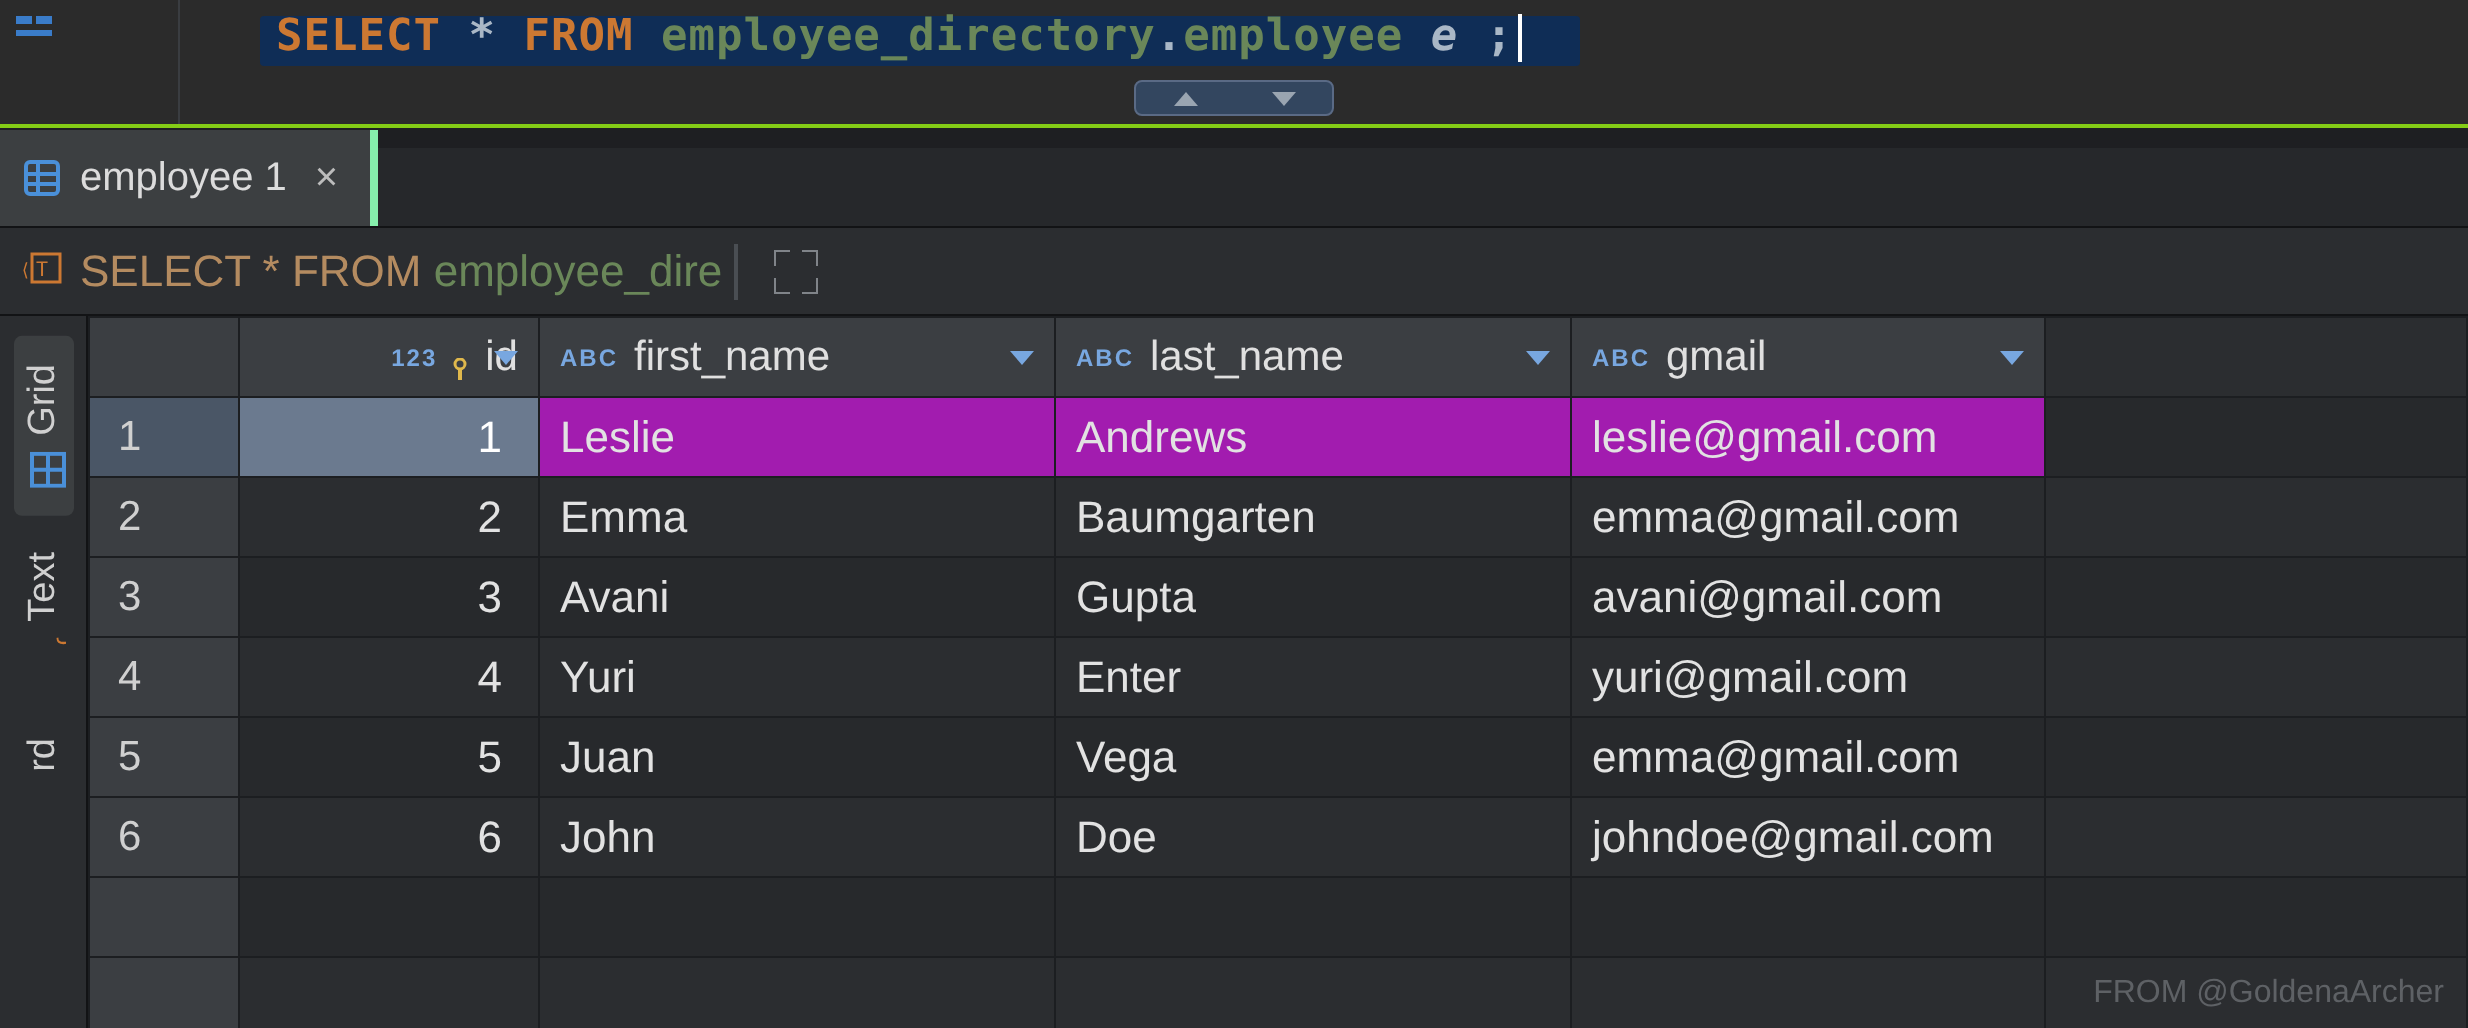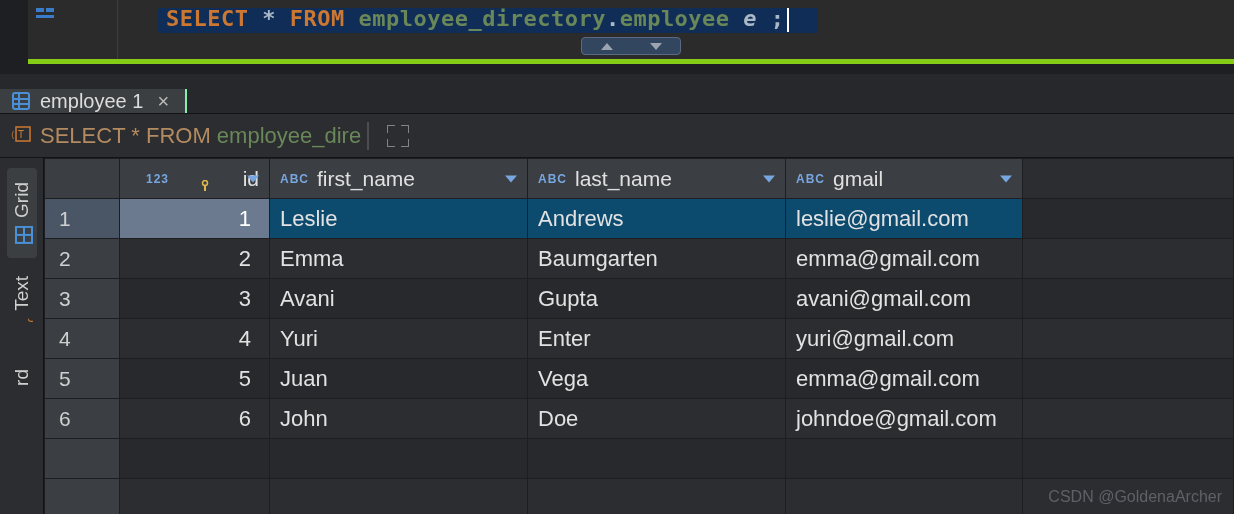--- a/index.html
+++ b/index.html
@@ -19,7 +19,7 @@
   .mono{font-family:ui-monospace,Menlo,Consolas,monospace;}
 
   
-  .editor{background:#2b2b2b;border-bottom:5px solid #84cc16;height:64px;position:relative;overflow:hidden;margin-left:28px;}
+  .editor{background:#2b2b2b;border-bottom:2px solid #84cc16;height:64px;position:relative;overflow:hidden;}
   .editor-gutter{position:absolute;left:0;top:0;bottom:0;width:90px;background:#2b2b2b;border-right:1px solid #3a3d41;}
   .gutter-ico{position:absolute;left:8px;top:6px;width:20px;height:14px;}
   .gutter-ico svg{display:block;}

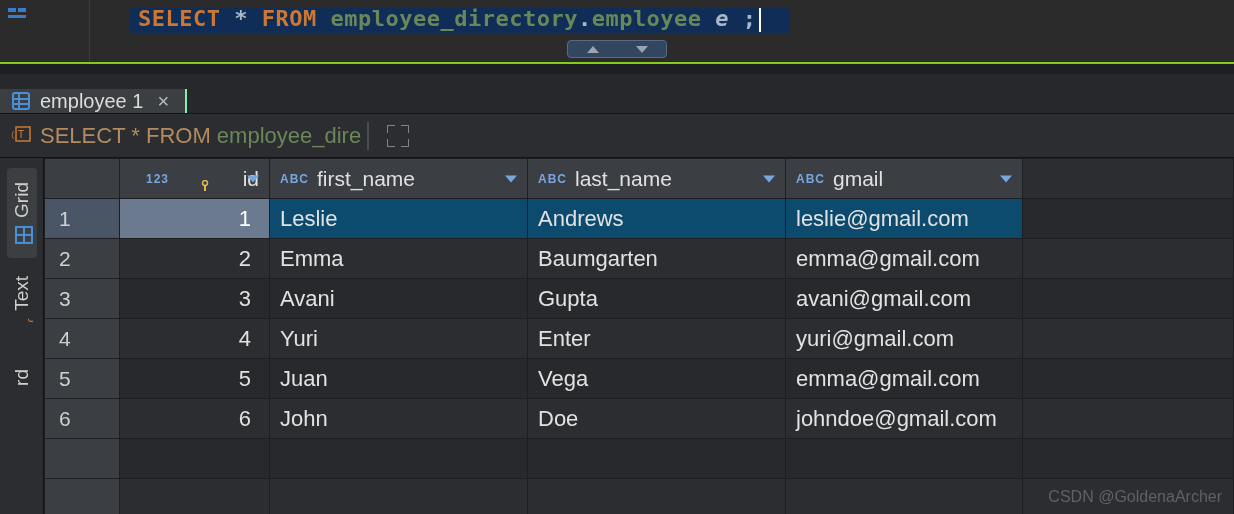--- a/index.html
+++ b/index.html
@@ -36,7 +36,7 @@
 
   
   .tabs{height:40px;background:var(--bg2);display:flex;align-items:end;border-bottom:1px solid #121315;}
-  .tab{display:flex;align-items:center;gap:10px;height:24px;padding:0 16px 0 12px;background:#3c3f41;color:#dcdcdc;border-right:2px solid #86efac;font-size:20px;}
+  .tab{display:flex;align-items:center;gap:10px;height:48px;padding:0 16px 0 12px;background:#3c3f41;color:#dcdcdc;border-right:4px solid #86efac;font-size:20px;}
   .tab .tico{width:18px;height:18px;}
   .tab .close{font-size:20px;color:#bcbcbc;margin-left:4px;}
 

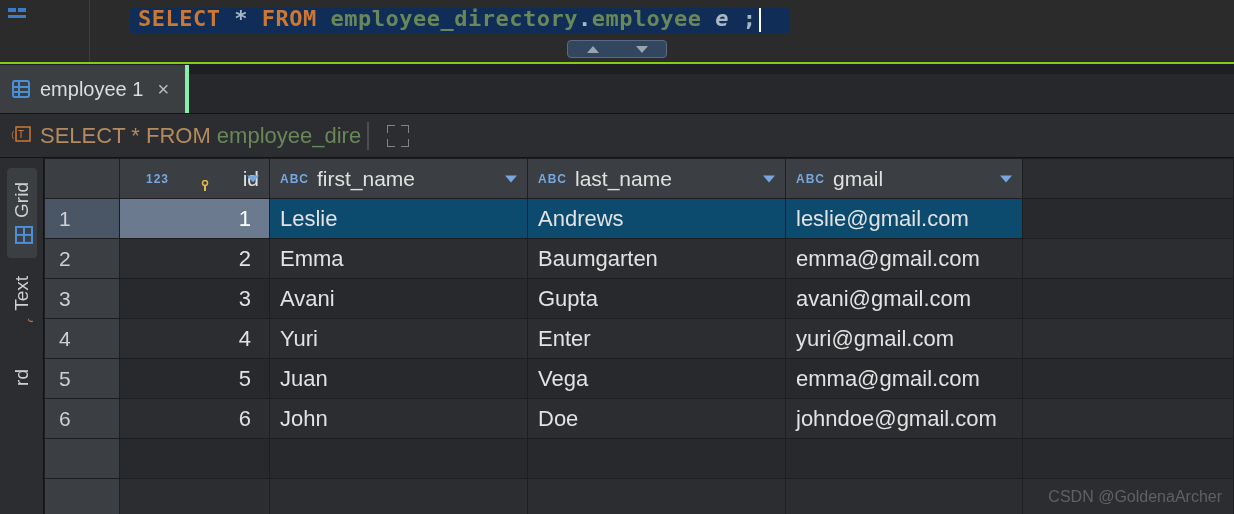--- a/index.html
+++ b/index.html
@@ -76,7 +76,7 @@
   th .typetag{color:#78a7e0;font-size:12px;font-weight:700;letter-spacing:1px;}
   th .typetag.abc{color:#78a7e0;}
   th .sortbtn{position:absolute;right:10px;top:50%;transform:translateY(-50%);width:0;height:0;border-left:6px solid transparent;border-right:6px solid transparent;border-top:7px solid #78a7e0;}
-  th.col-id .hdr{justify-content:space-between;padding-left:16px;}
+  th.col-id .hdr{justify-content:flex-end;padding-left:16px;}
   th.col-id .key{width:10px;height:12px;margin-left:-2px;}
   tbody td.rownum{background:#3b3e42;color:#d0d0d0;text-align:left;padding-left:14px;font-size:21px;}
   tbody tr td{background:#2b2d30;color:#e2e2e2;font-size:22px;}

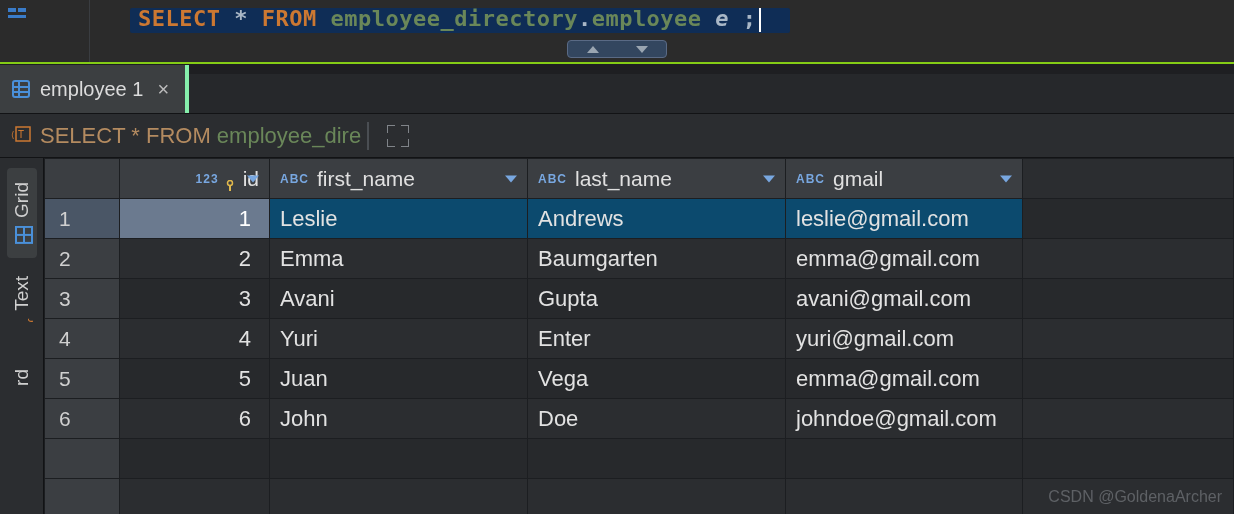--- a/index.html
+++ b/index.html
@@ -85,7 +85,7 @@
   tbody tr td.idcell{text-align:right;padding-right:18px;}
   tbody tr:nth-child(1) td.rownum{background:#4a5666;}
   tbody tr:nth-child(1) td.idcell{background:#6b7a8f;color:#fff;}
-  tbody tr:nth-child(1) td{background:#0c4a6e;}
+  tbody tr:nth-child(1) td{background:#a21caf;}
   tbody tr td.padcell{background:#2b2d30;}
   tbody tr:nth-child(odd) td.padcell{background:#27292c;}
 

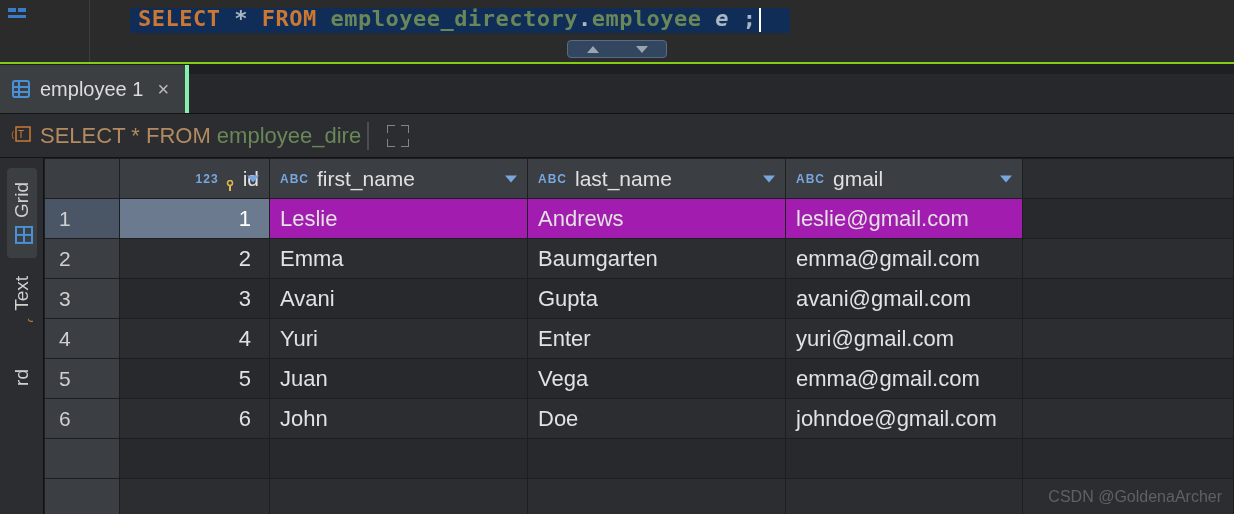--- a/index.html
+++ b/index.html
@@ -299,6 +299,6 @@
   </div>
 </div>
 
-<div class="watermark">CSDN @GoldenaArcher</div>
+<div class="watermark">FROM @GoldenaArcher</div>
 
 </body></html>

